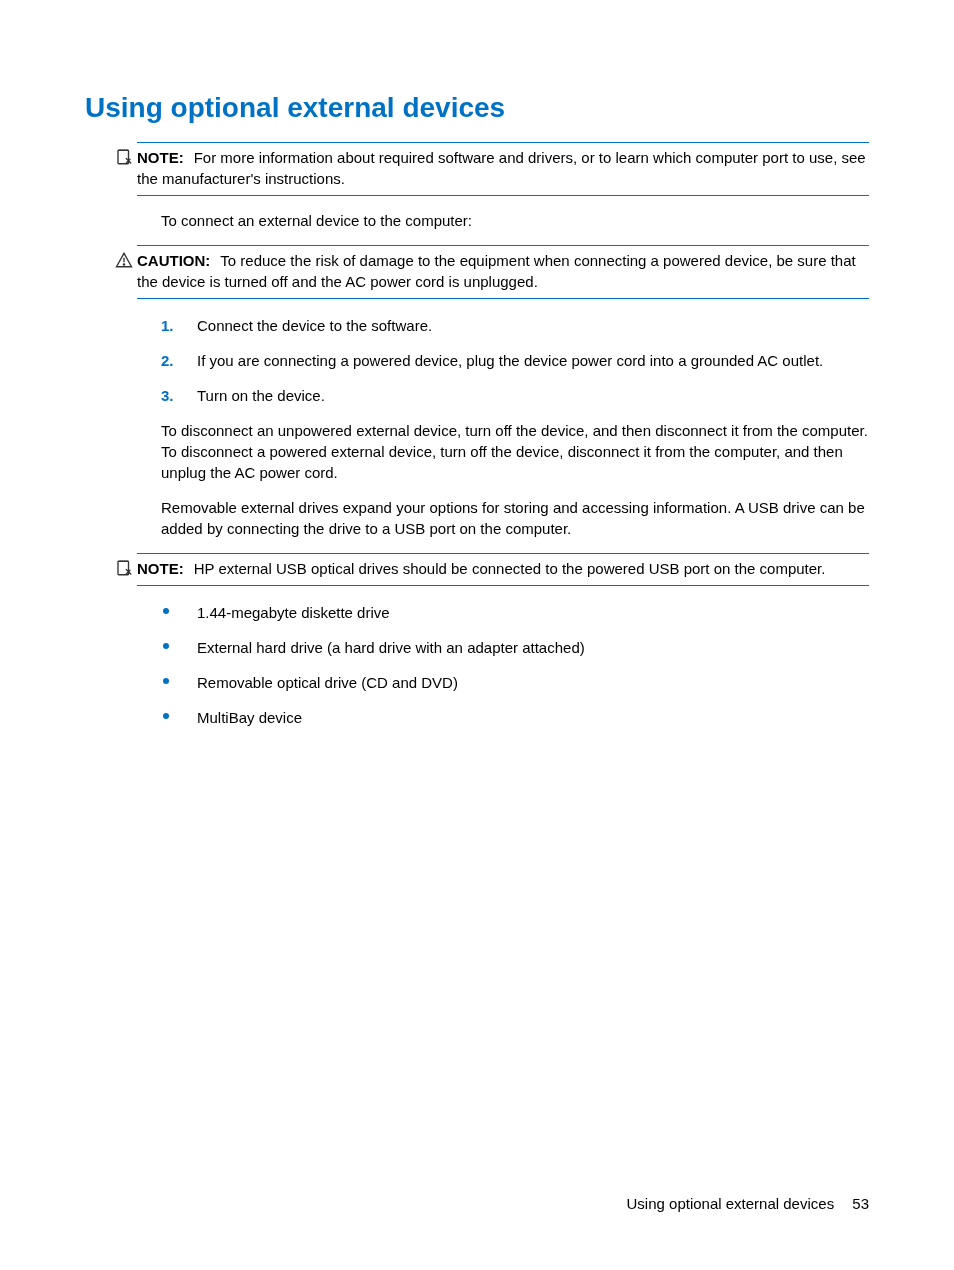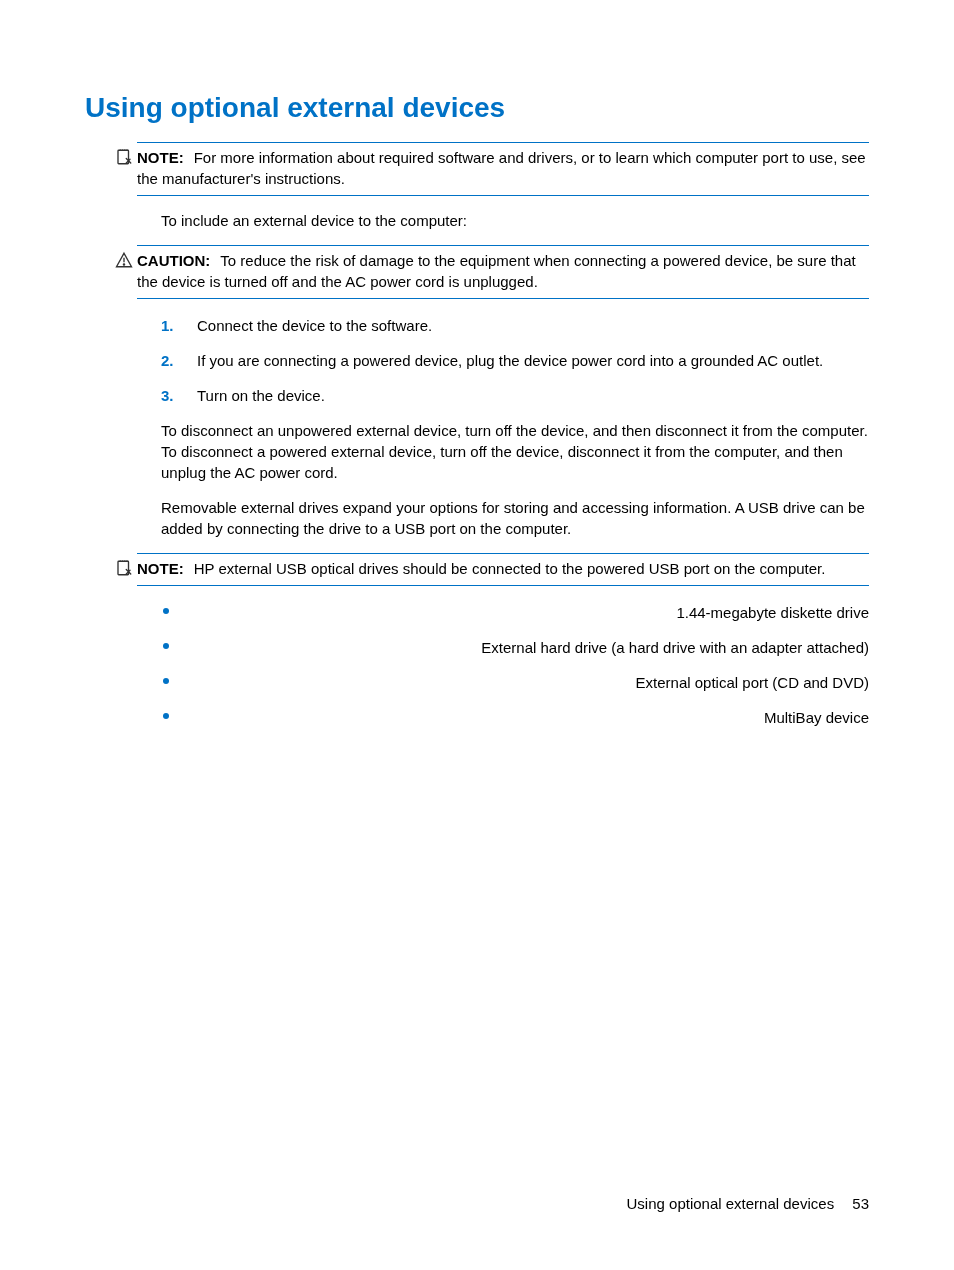--- a/index.html
+++ b/index.html
@@ -124,7 +124,7 @@
     <span class="label">NOTE:</span><span>For more information about required software and drivers, or to learn which computer port to use, see the manufacturer's instructions.</span>
   </div>
 
-  <p class="body-text">To include an external device to the computer:</p>
+  <p class="body-text">To connect an external device to the computer:</p>
 
   <div class="admonition">
     <span class="icon">

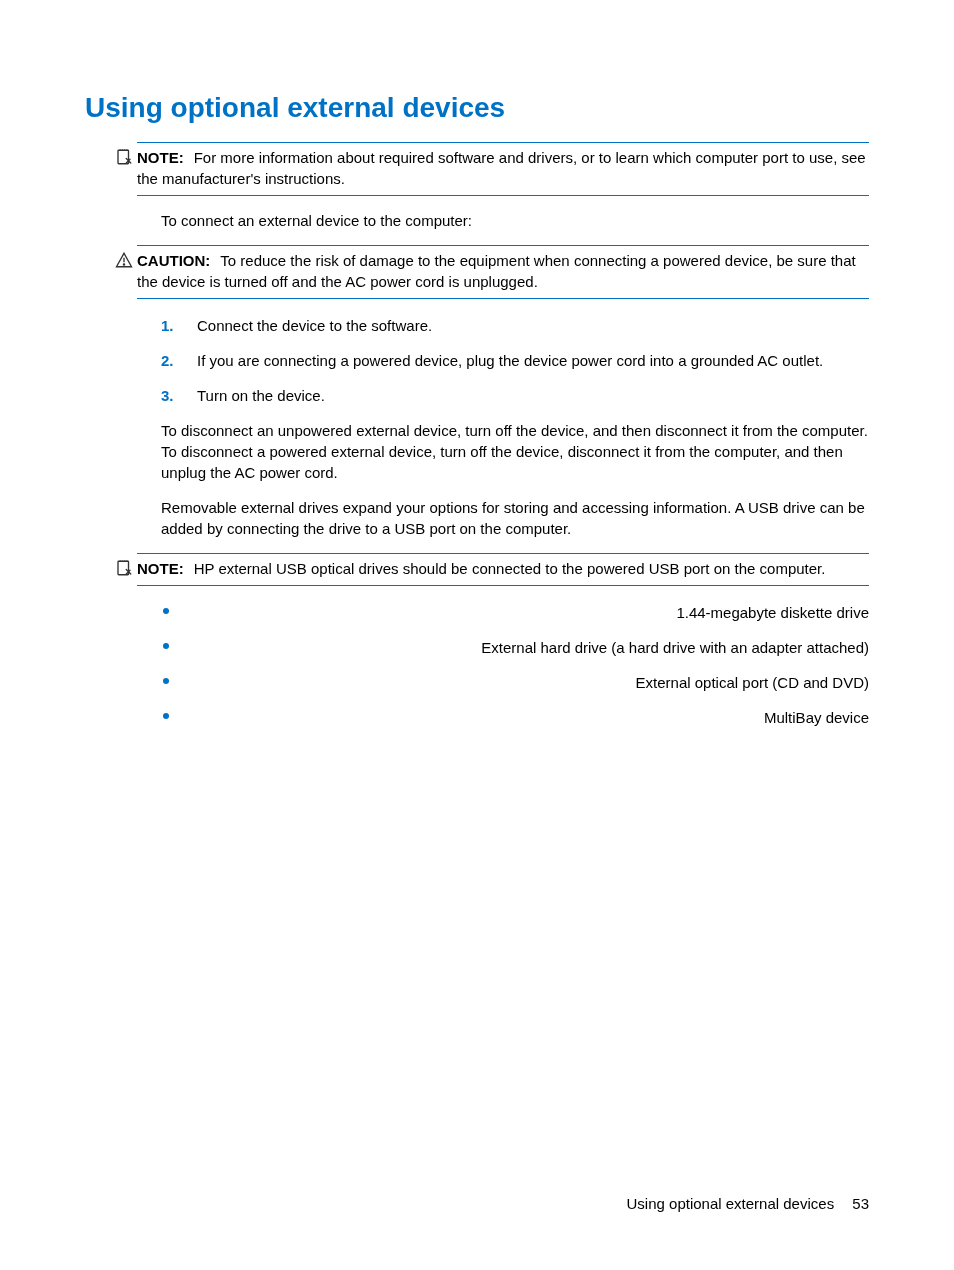--- a/index.html
+++ b/index.html
@@ -87,7 +87,6 @@
     font-size: 15px;
     line-height: 1.4;
     margin-bottom: 14px;
-    text-align: right;
   }
   ul.bullets li::before {
     content: "";

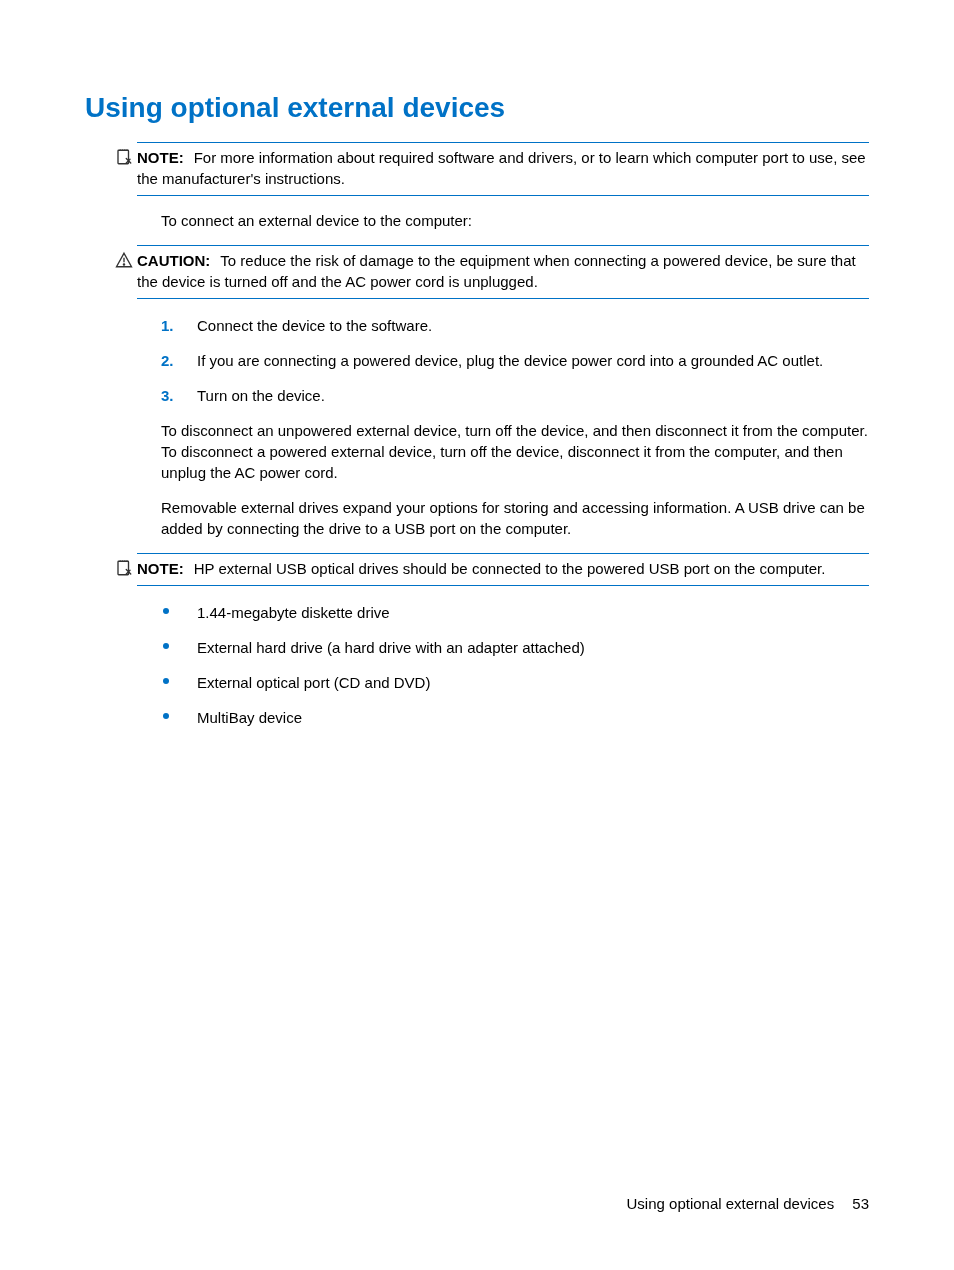--- a/index.html
+++ b/index.html
@@ -162,7 +162,7 @@
   <ul class="bullets">
     <li>1.44-megabyte diskette drive</li>
     <li>External hard drive (a hard drive with an adapter attached)</li>
-    <li>External optical port (CD and DVD)</li>
+    <li>Removable optical drive (CD and DVD)</li>
     <li>MultiBay device</li>
   </ul>
 </div>

